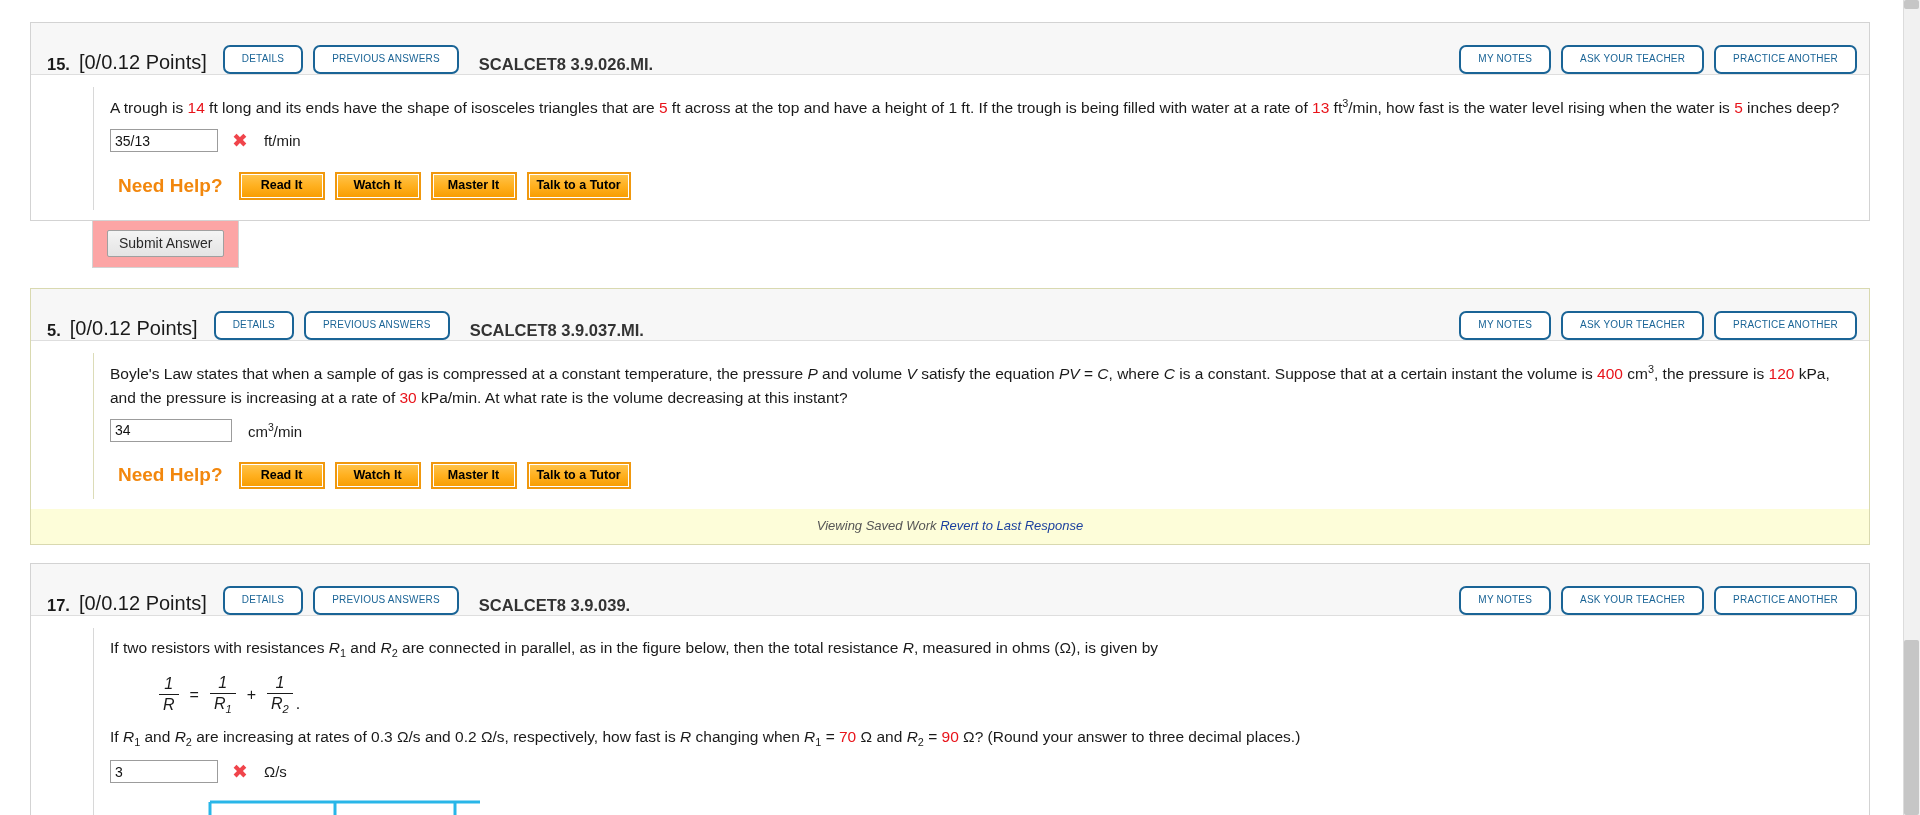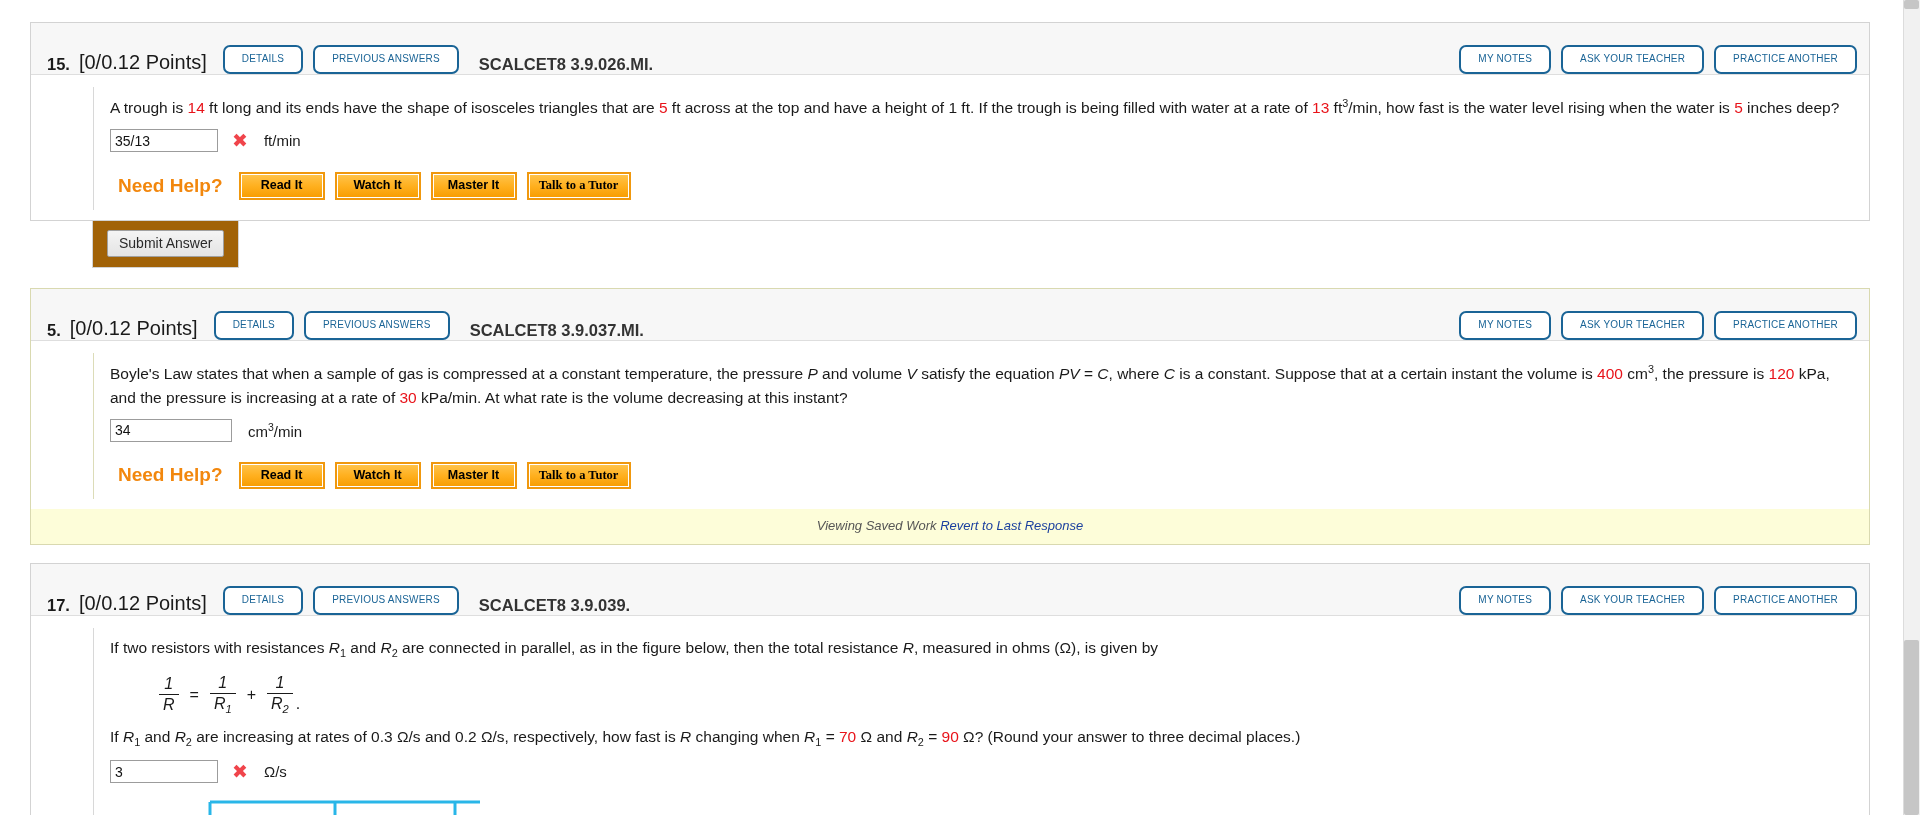--- a/index.html
+++ b/index.html
@@ -162,7 +162,7 @@
     font-family: "Liberation Sans", sans-serif;
     line-height: 1.15;
   }
-  .helpbtn.wide { width: 104px; font-family: Liberation Serif, serif; }
+  .helpbtn.wide { width: 104px; }
 
   
   .submitwrap {

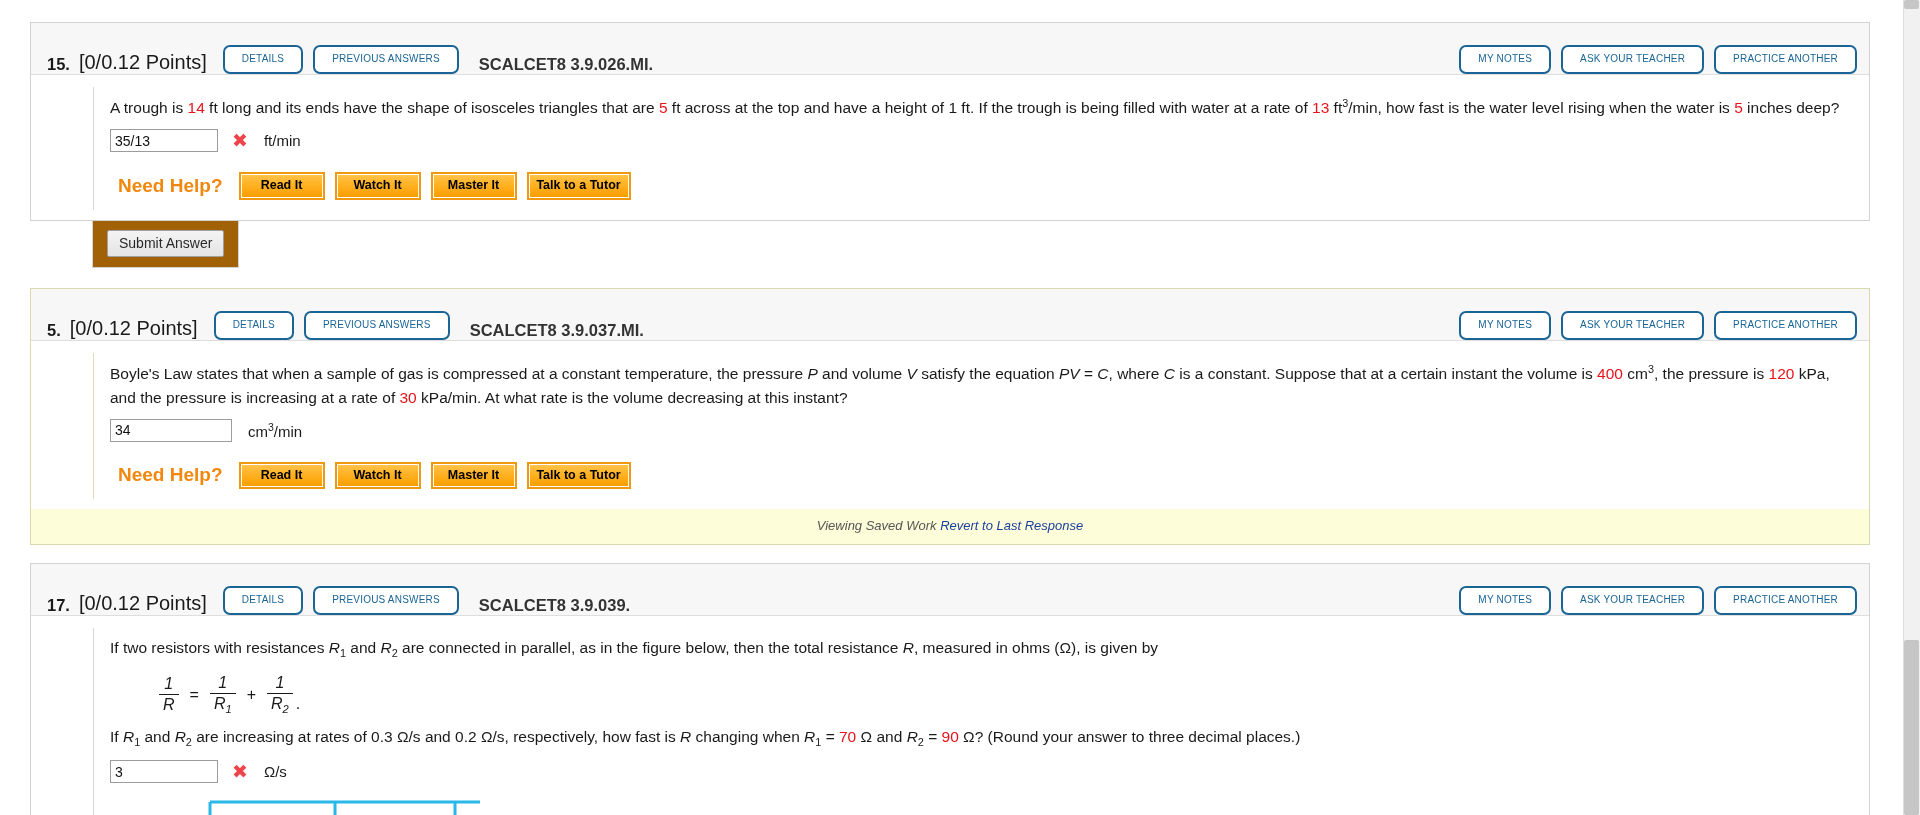--- a/index.html
+++ b/index.html
@@ -174,7 +174,7 @@
     border-top: none;
     padding: 9px 14px 10px 14px;
     margin-left: 62px;
-    background: #a16207;
+    background: #fca5a5;
   }
   .submitbtn {
     background: linear-gradient(to bottom, #f4f4f4, #e4e4e4);

